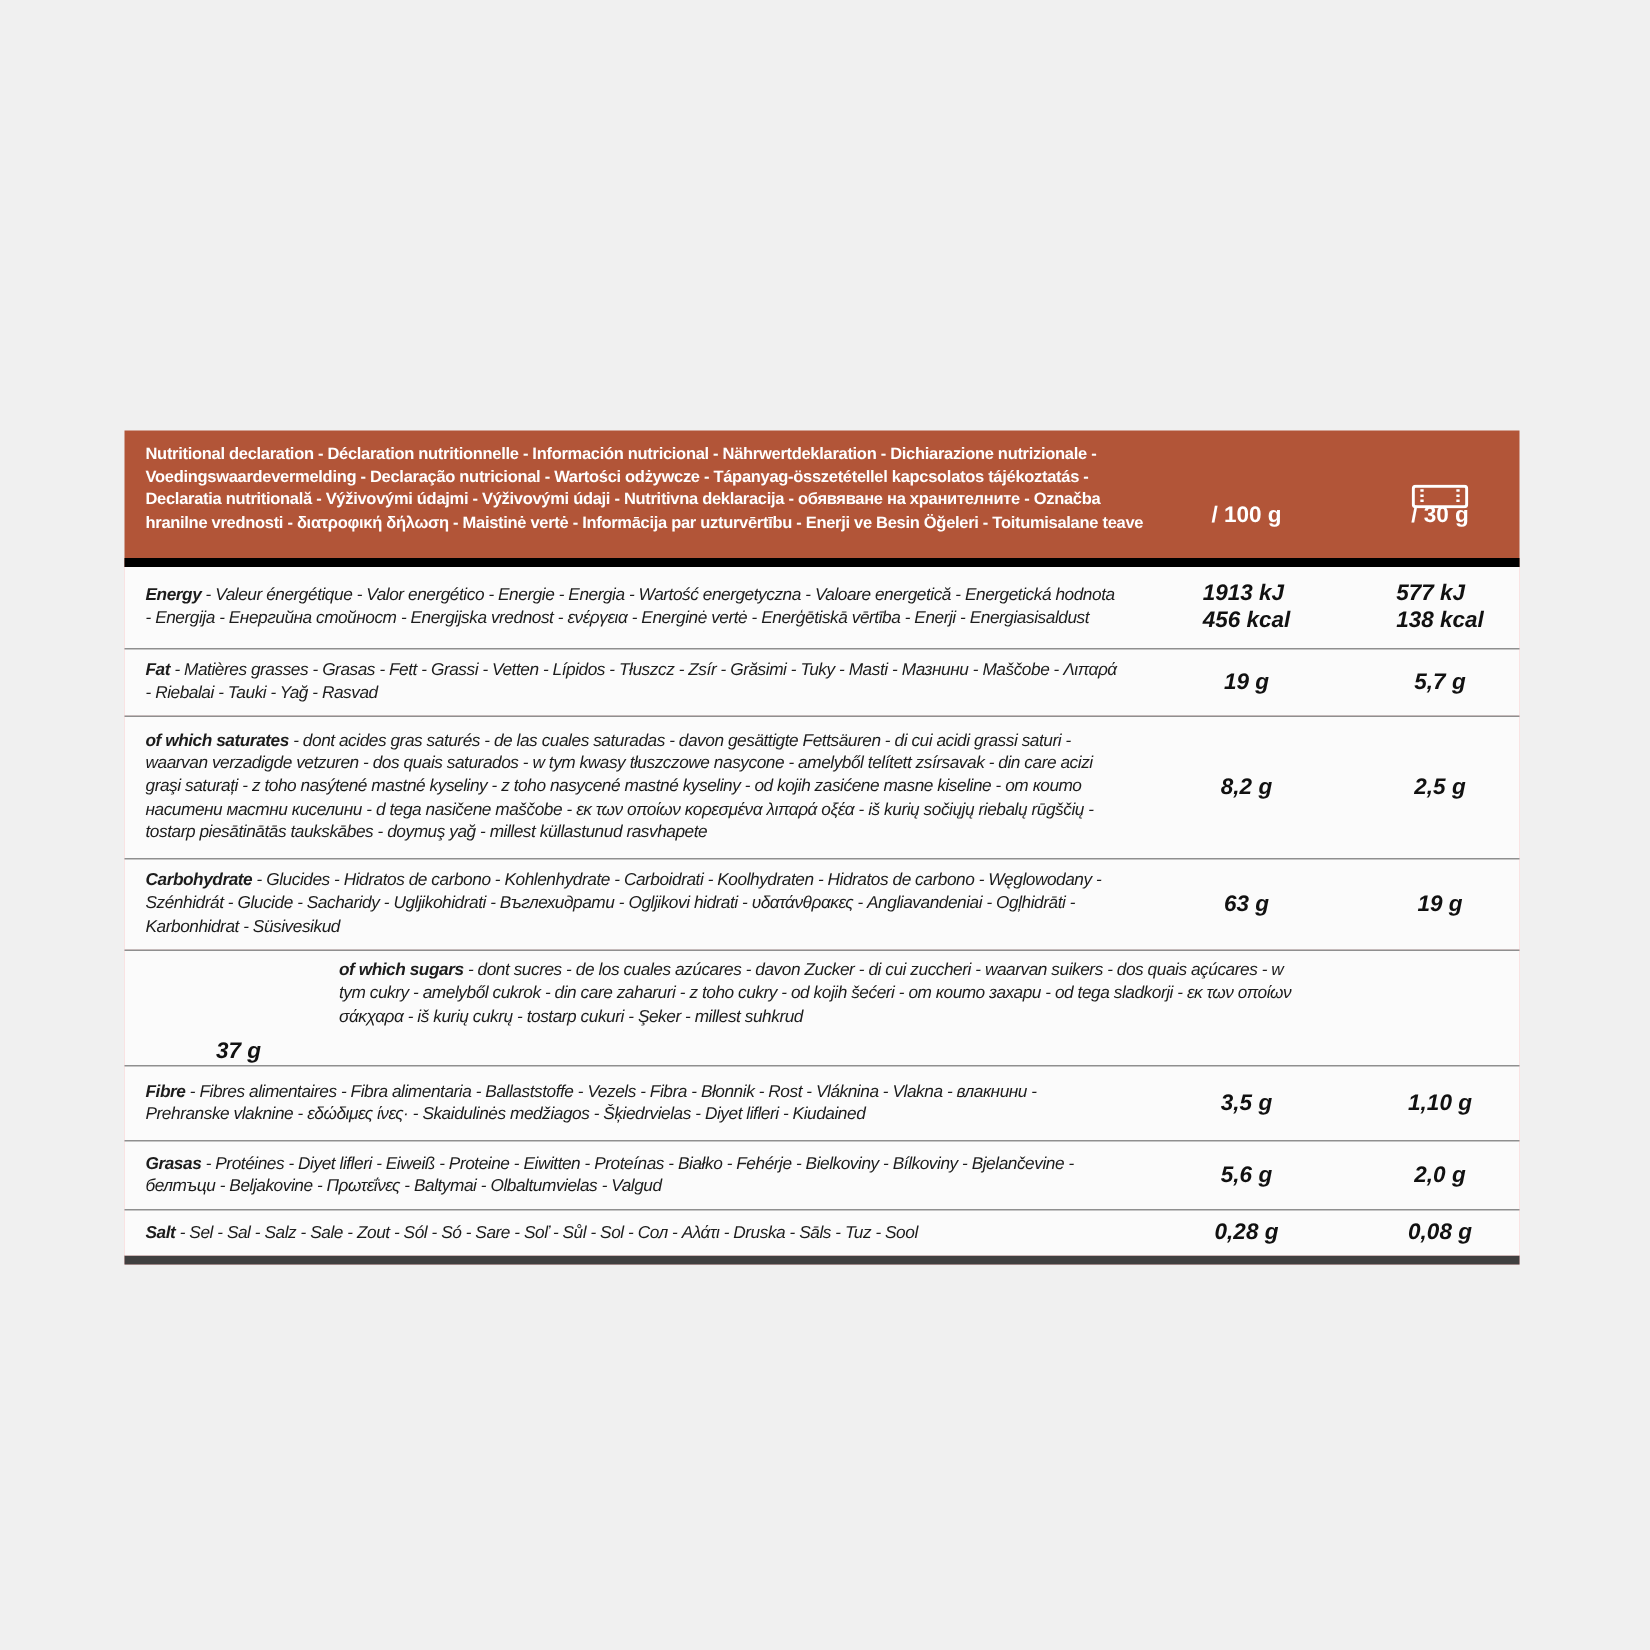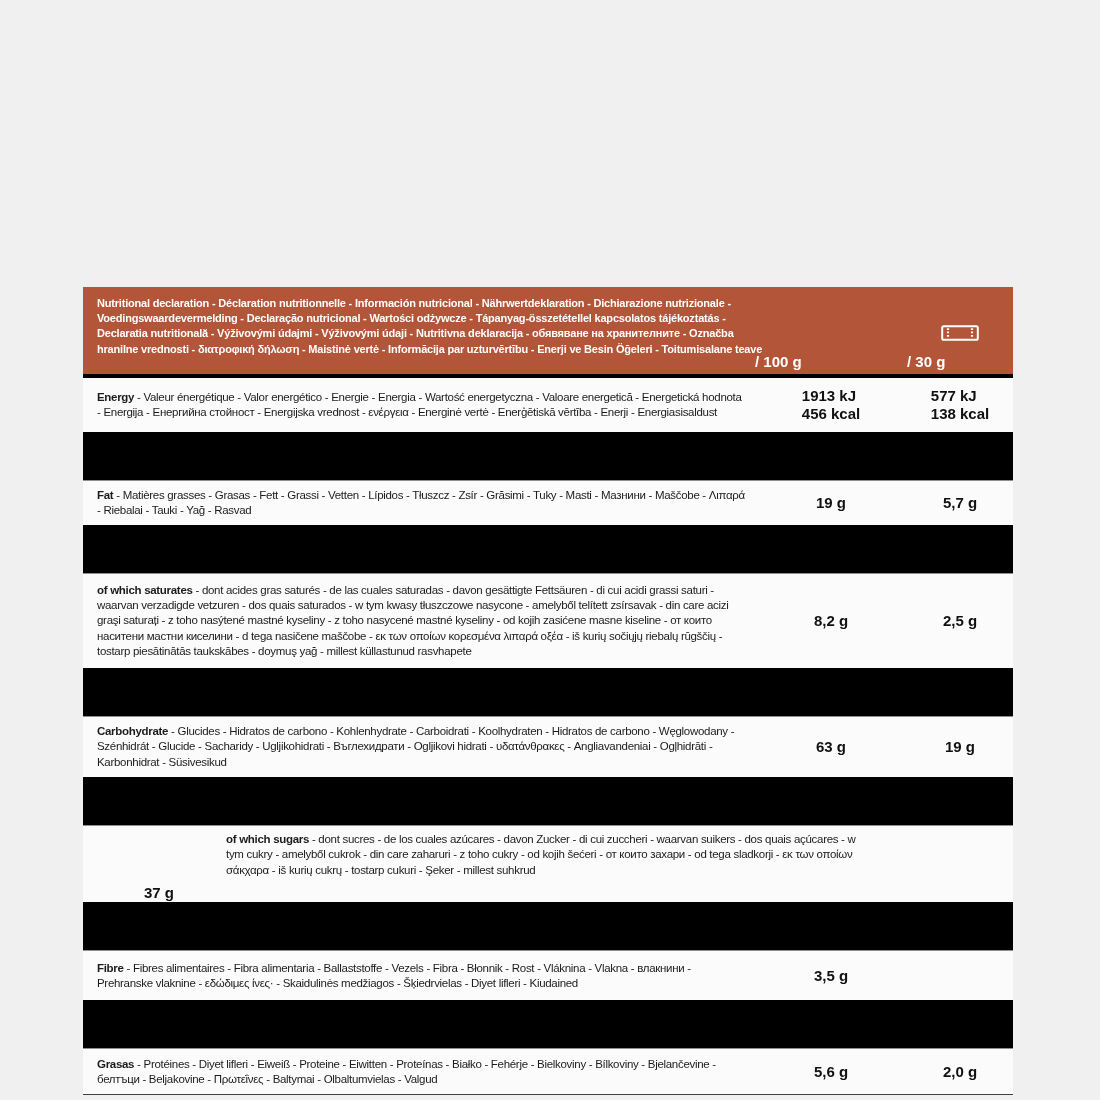--- a/index.html
+++ b/index.html
@@ -23,7 +23,7 @@
     color:#ffffff;
     min-height:91px;
     box-sizing:border-box;
-    border-bottom:4px solid #000000;
+    border-bottom:6px solid #000000;
   }
   .nutri-header-title{
     position:absolute;

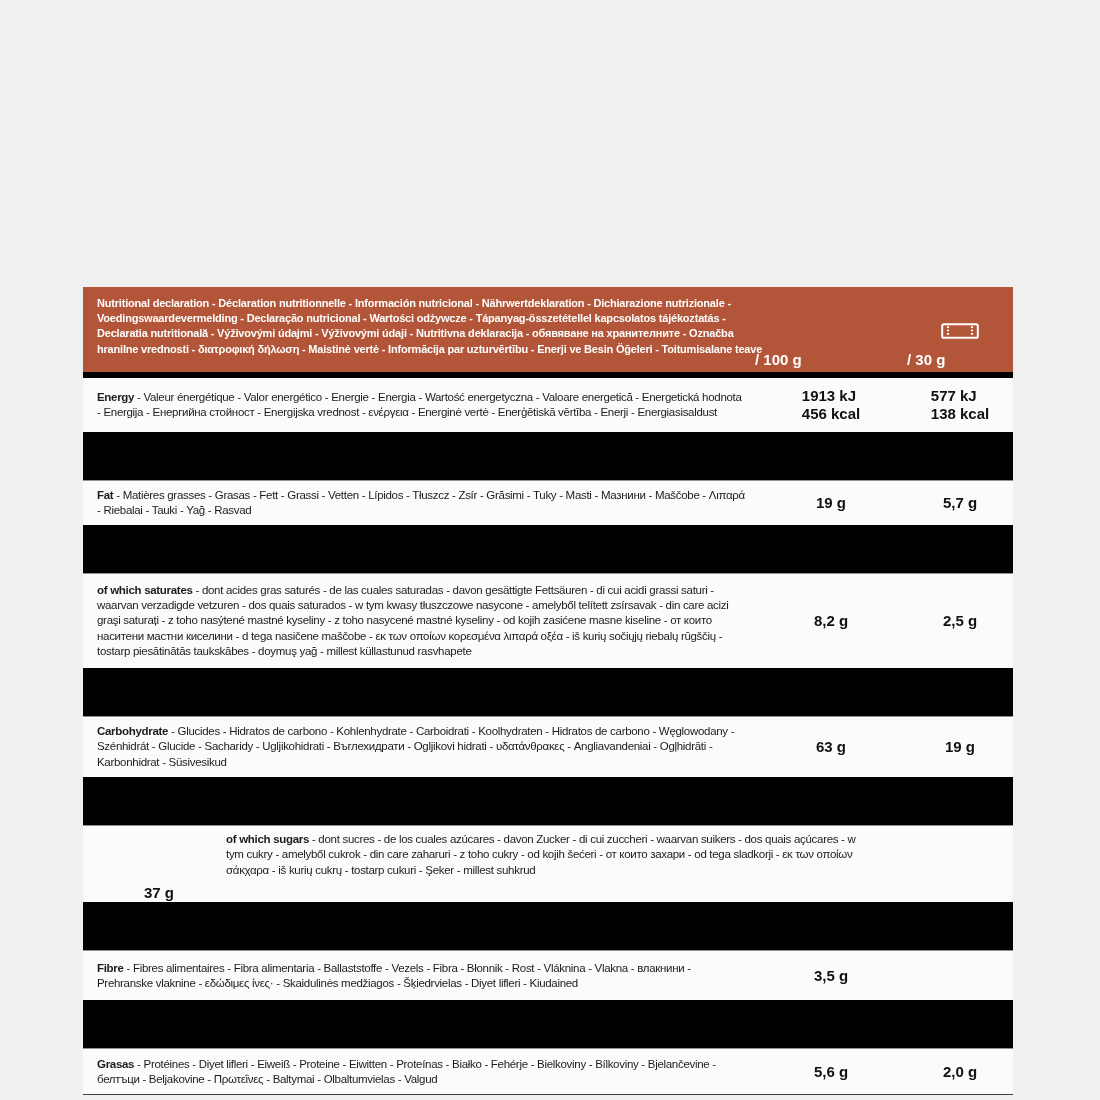--- a/index.html
+++ b/index.html
@@ -36,10 +36,10 @@
   }
   .hdr-col{
     position:absolute;
-    bottom:4px;
+    bottom:20px;
     font-size:15px;
     font-weight:bold;
-    text-align:left;
+    text-align:center;
   }
   .hdr-col-100{ left:672px; width:152px; }
   .hdr-col-30 { left:824px; width:106px; }

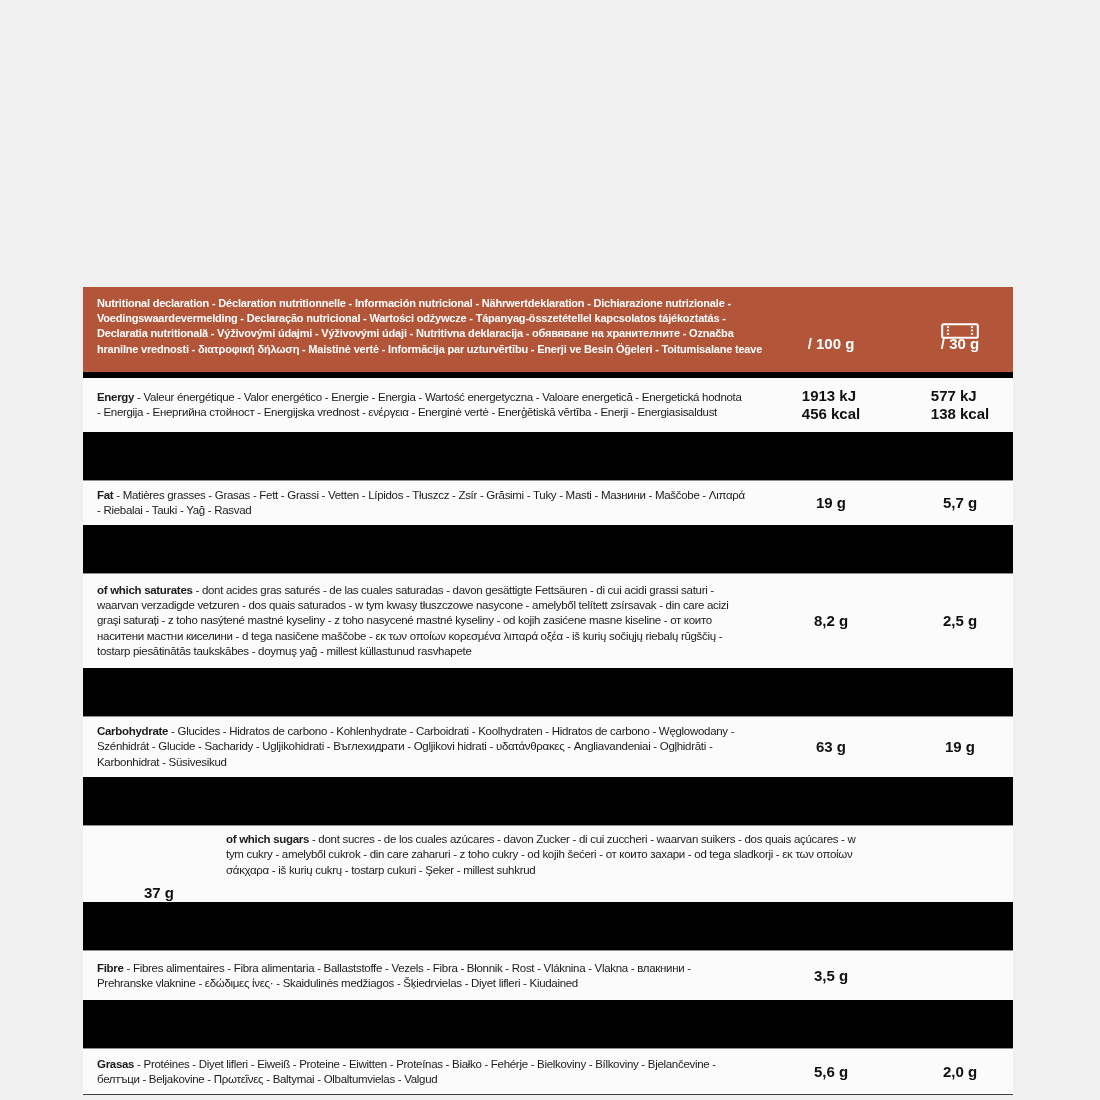--- a/index.html
+++ b/index.html
@@ -52,8 +52,9 @@
   .hdr-icon svg{ display:inline-block; vertical-align:bottom; }
   
   .nutri-body{
-    background:#000000;
-    border-bottom:1px solid #404040;
+    background:#fca5a5;
+    border-bottom:6px solid #404040;
+    font-style:italic;
   }
   .nrow{
     display:flex;

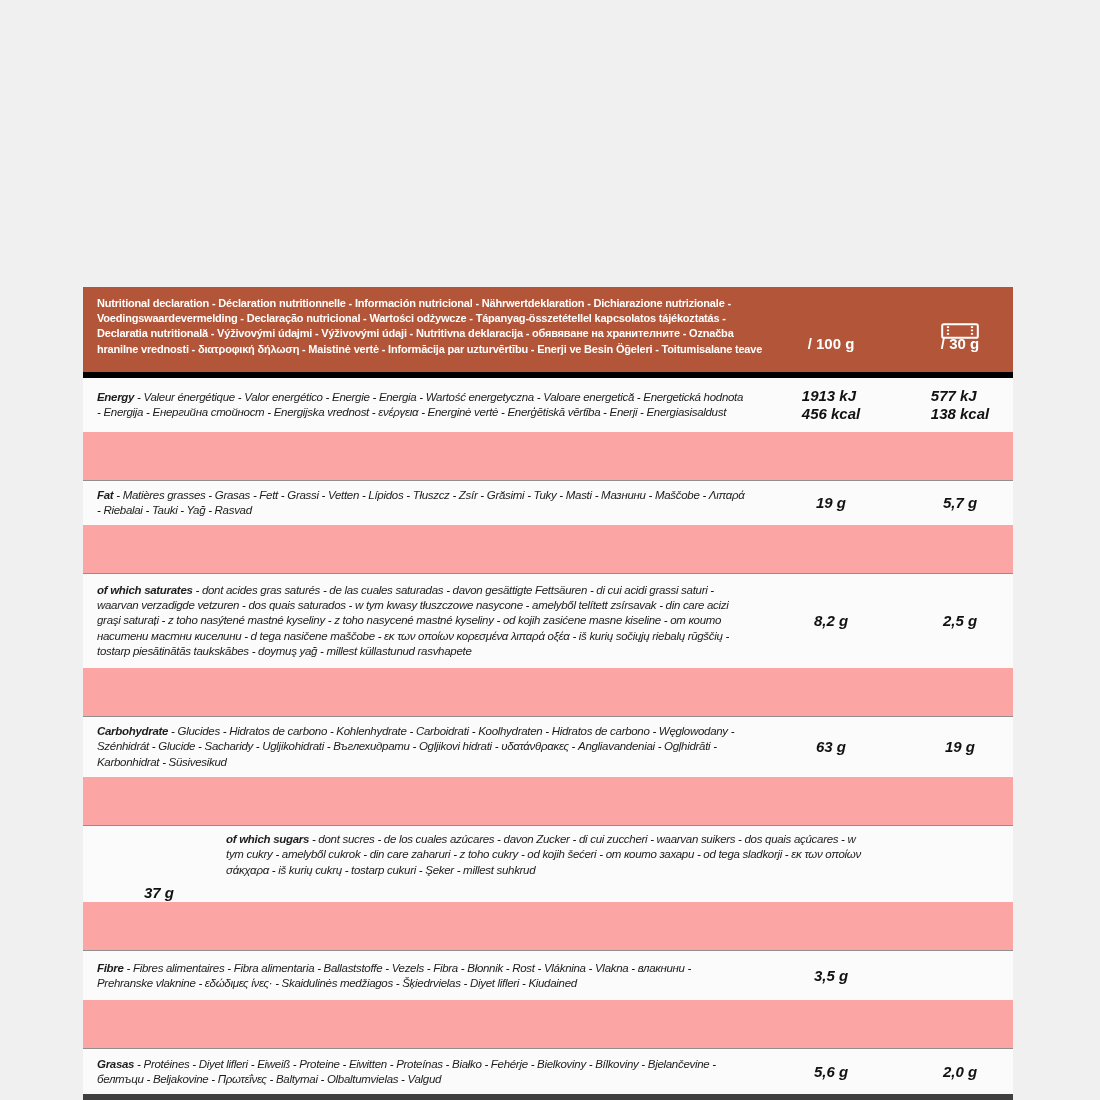--- a/index.html
+++ b/index.html
@@ -61,7 +61,7 @@
     box-sizing:border-box;
     background:#fbfbfb;
   }
-  .nrow + .nrow{ border-top:1px solid #8f8f8f;margin-top:48px; }
+  .nrow + .nrow{ border-top:1px solid #8f8f8f; }
   .nrow-label{
     width:672px;
     box-sizing:border-box;

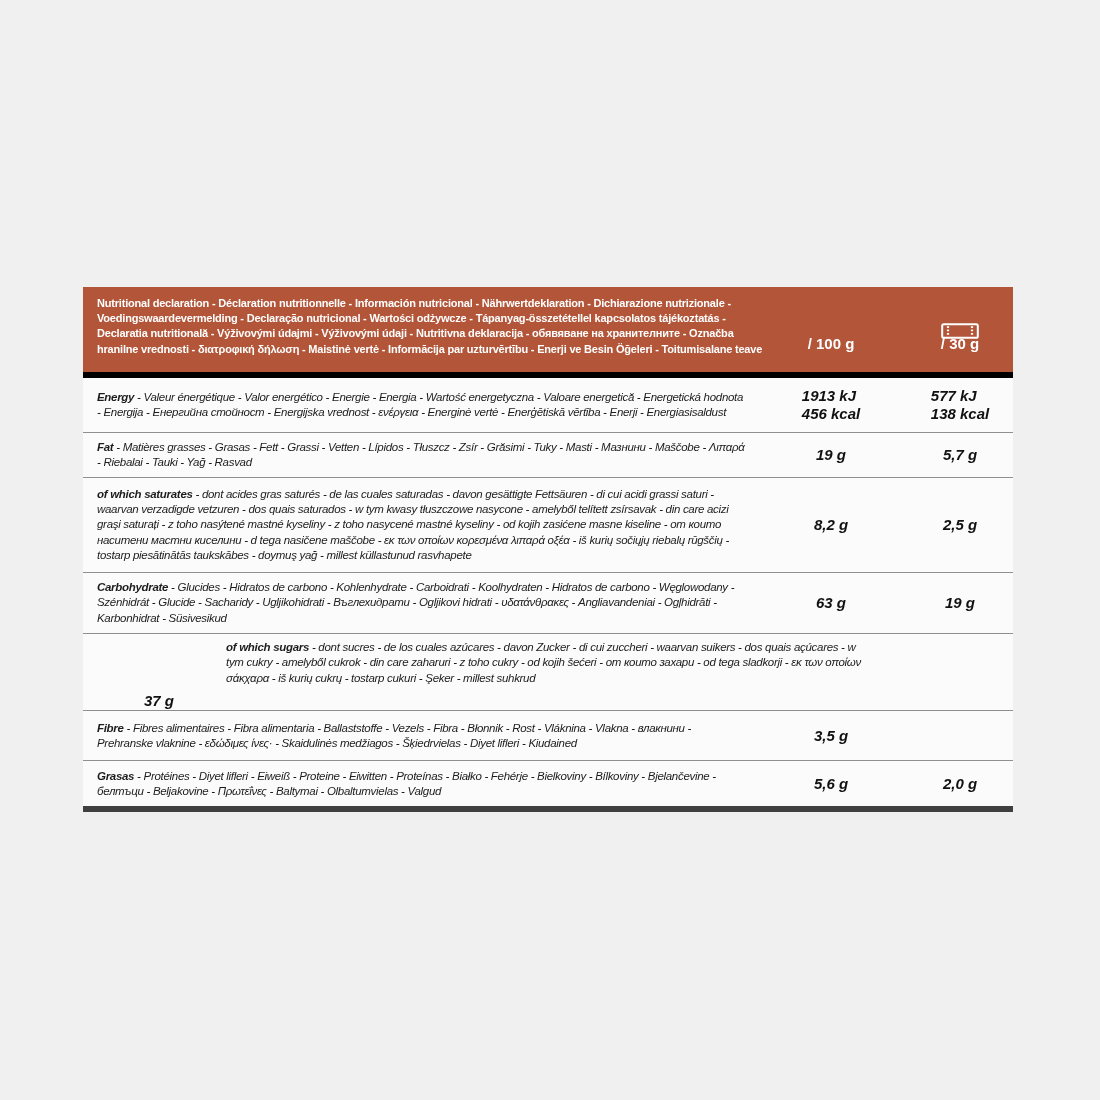--- a/index.html
+++ b/index.html
@@ -151,6 +151,7 @@
     <div class="nrow r5">
       <div class="nrow-label"><span class="term">Fibre</span><span> - Fibres alimentaires - Fibra alimentaria - Ballaststoffe - Vezels - Fibra - Błonnik - Rost - Vláknina - Vlakna - влакнини - Prehranske vlaknine - εδώδιμες ίνες· - Skaidulinės medžiagos - Šķiedrvielas - Diyet lifleri - Kiudained</span></div>
       <div class="nrow-val v100">3,5 g</div>
+      <div class="nrow-val v30">1,10 g</div>
     </div>
 
     <div class="nrow r6">

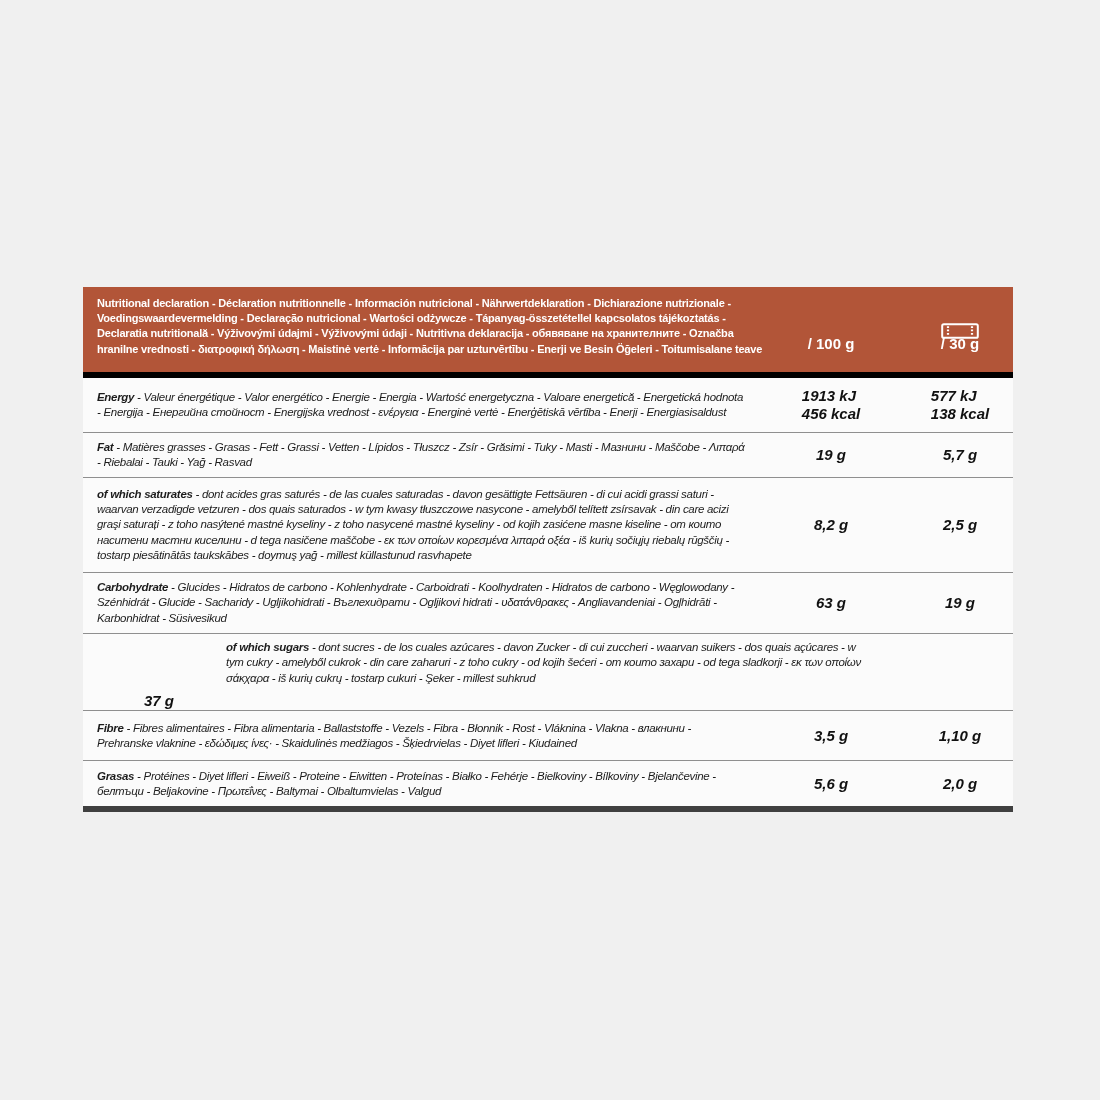--- a/index.html
+++ b/index.html
@@ -160,6 +160,11 @@
       <div class="nrow-val v30">2,0 g</div>
     </div>
 
+    <div class="nrow r7">
+      <div class="nrow-label"><span class="term">Salt</span><span> - Sel - Sal - Salz - Sale - Zout - Sól - Só - Sare - Soľ - Sůl - Sol - Сол - Αλάτι - Druska - Sāls - Tuz - Sool</span></div>
+      <div class="nrow-val v100">0,28 g</div>
+      <div class="nrow-val v30">0,08 g</div>
+    </div>
 
   </div>
 </div>

